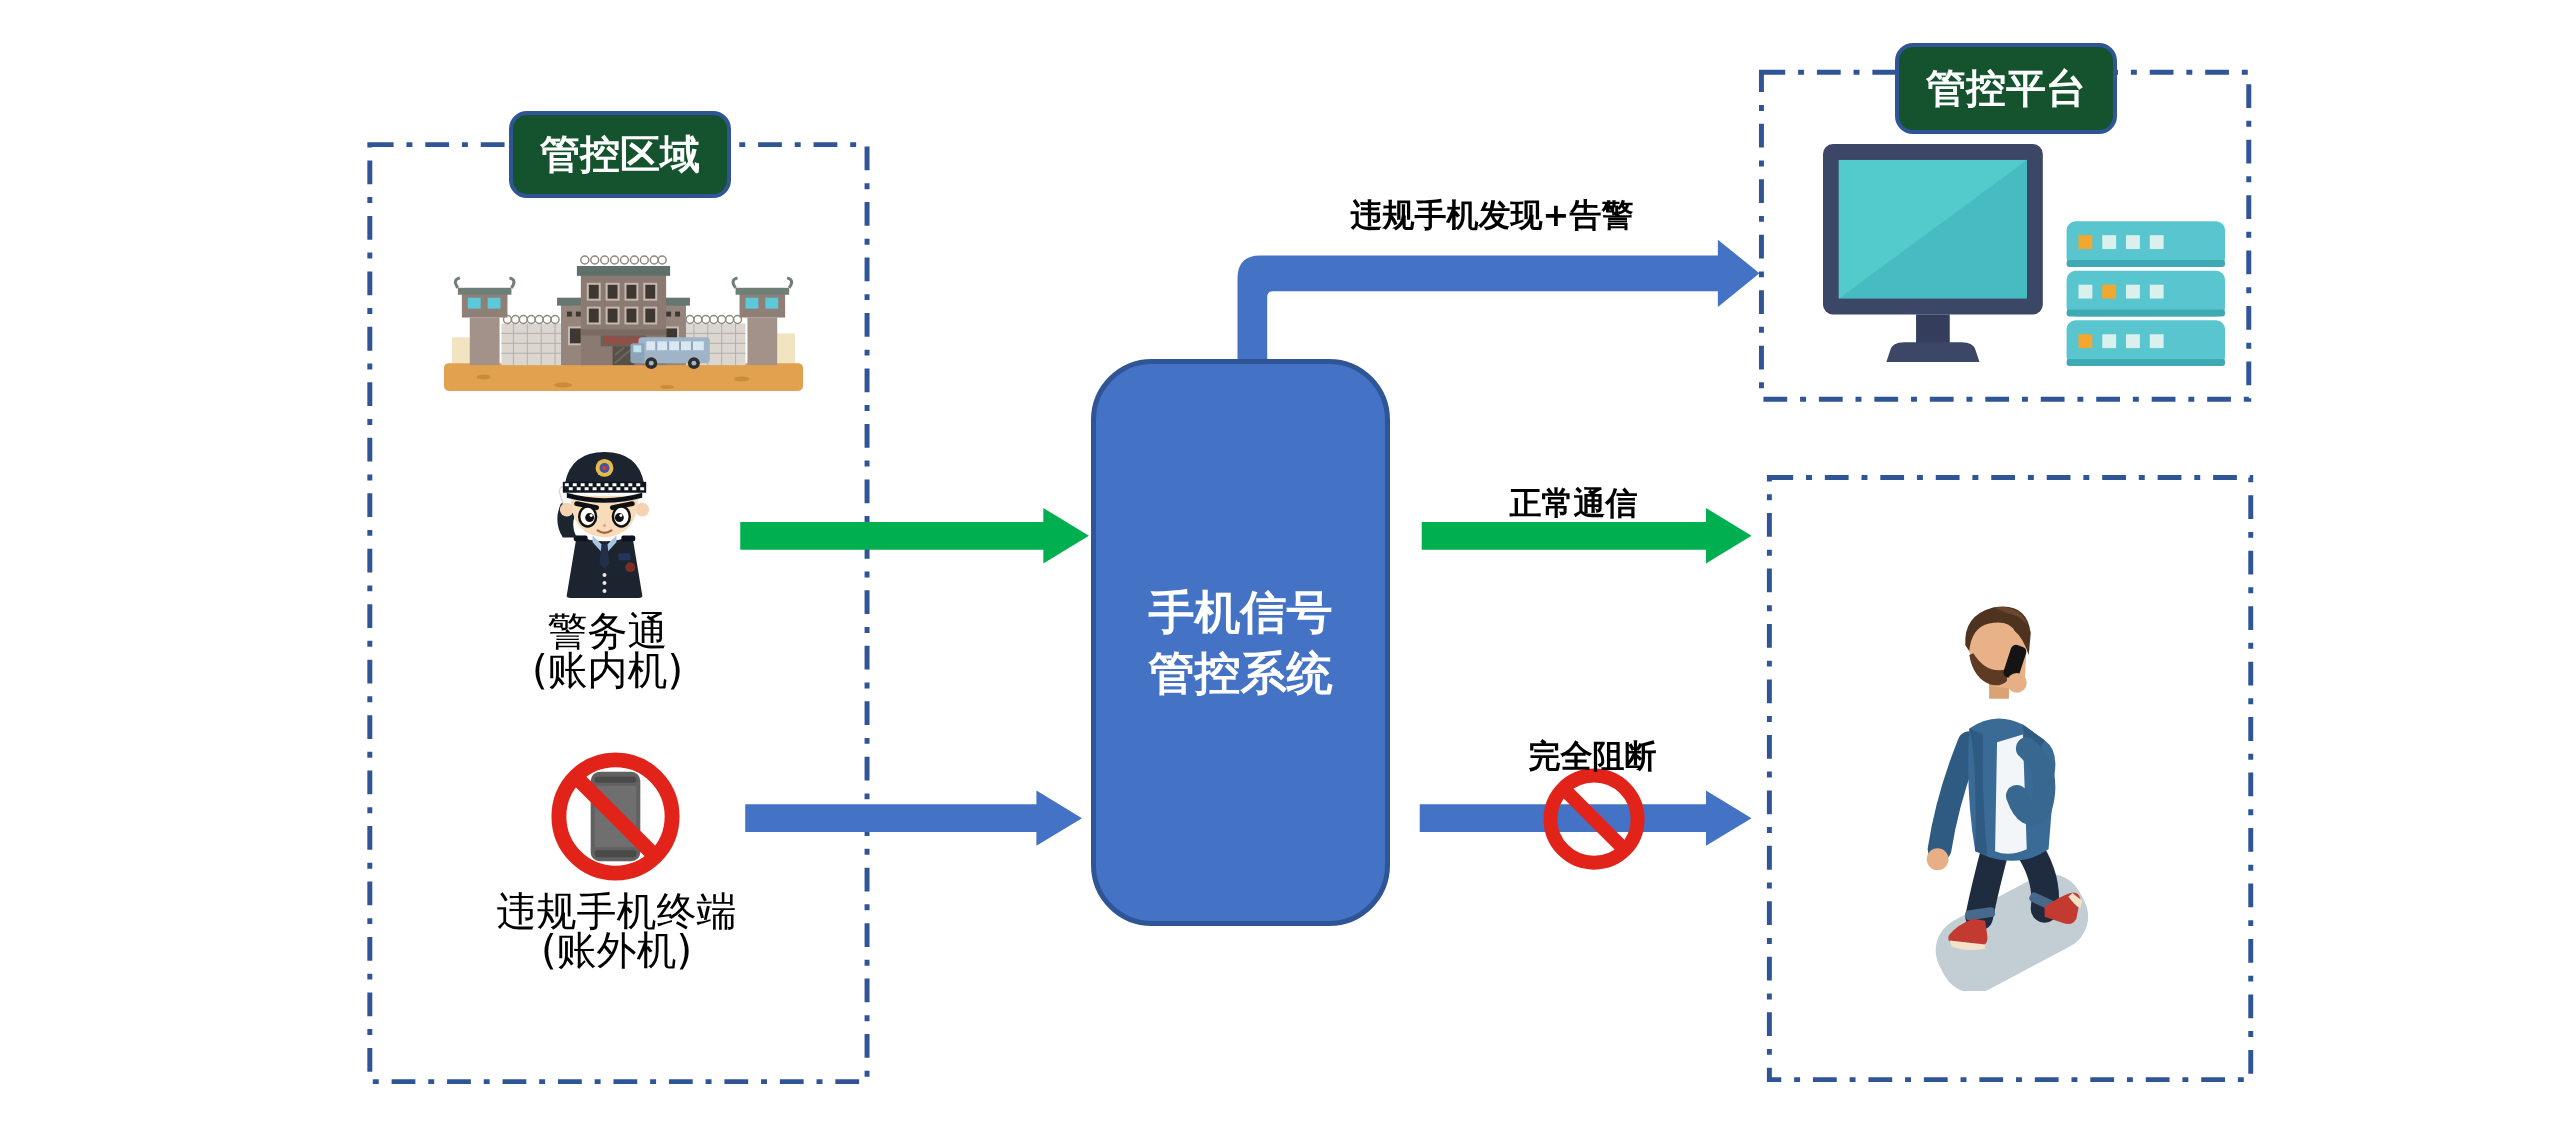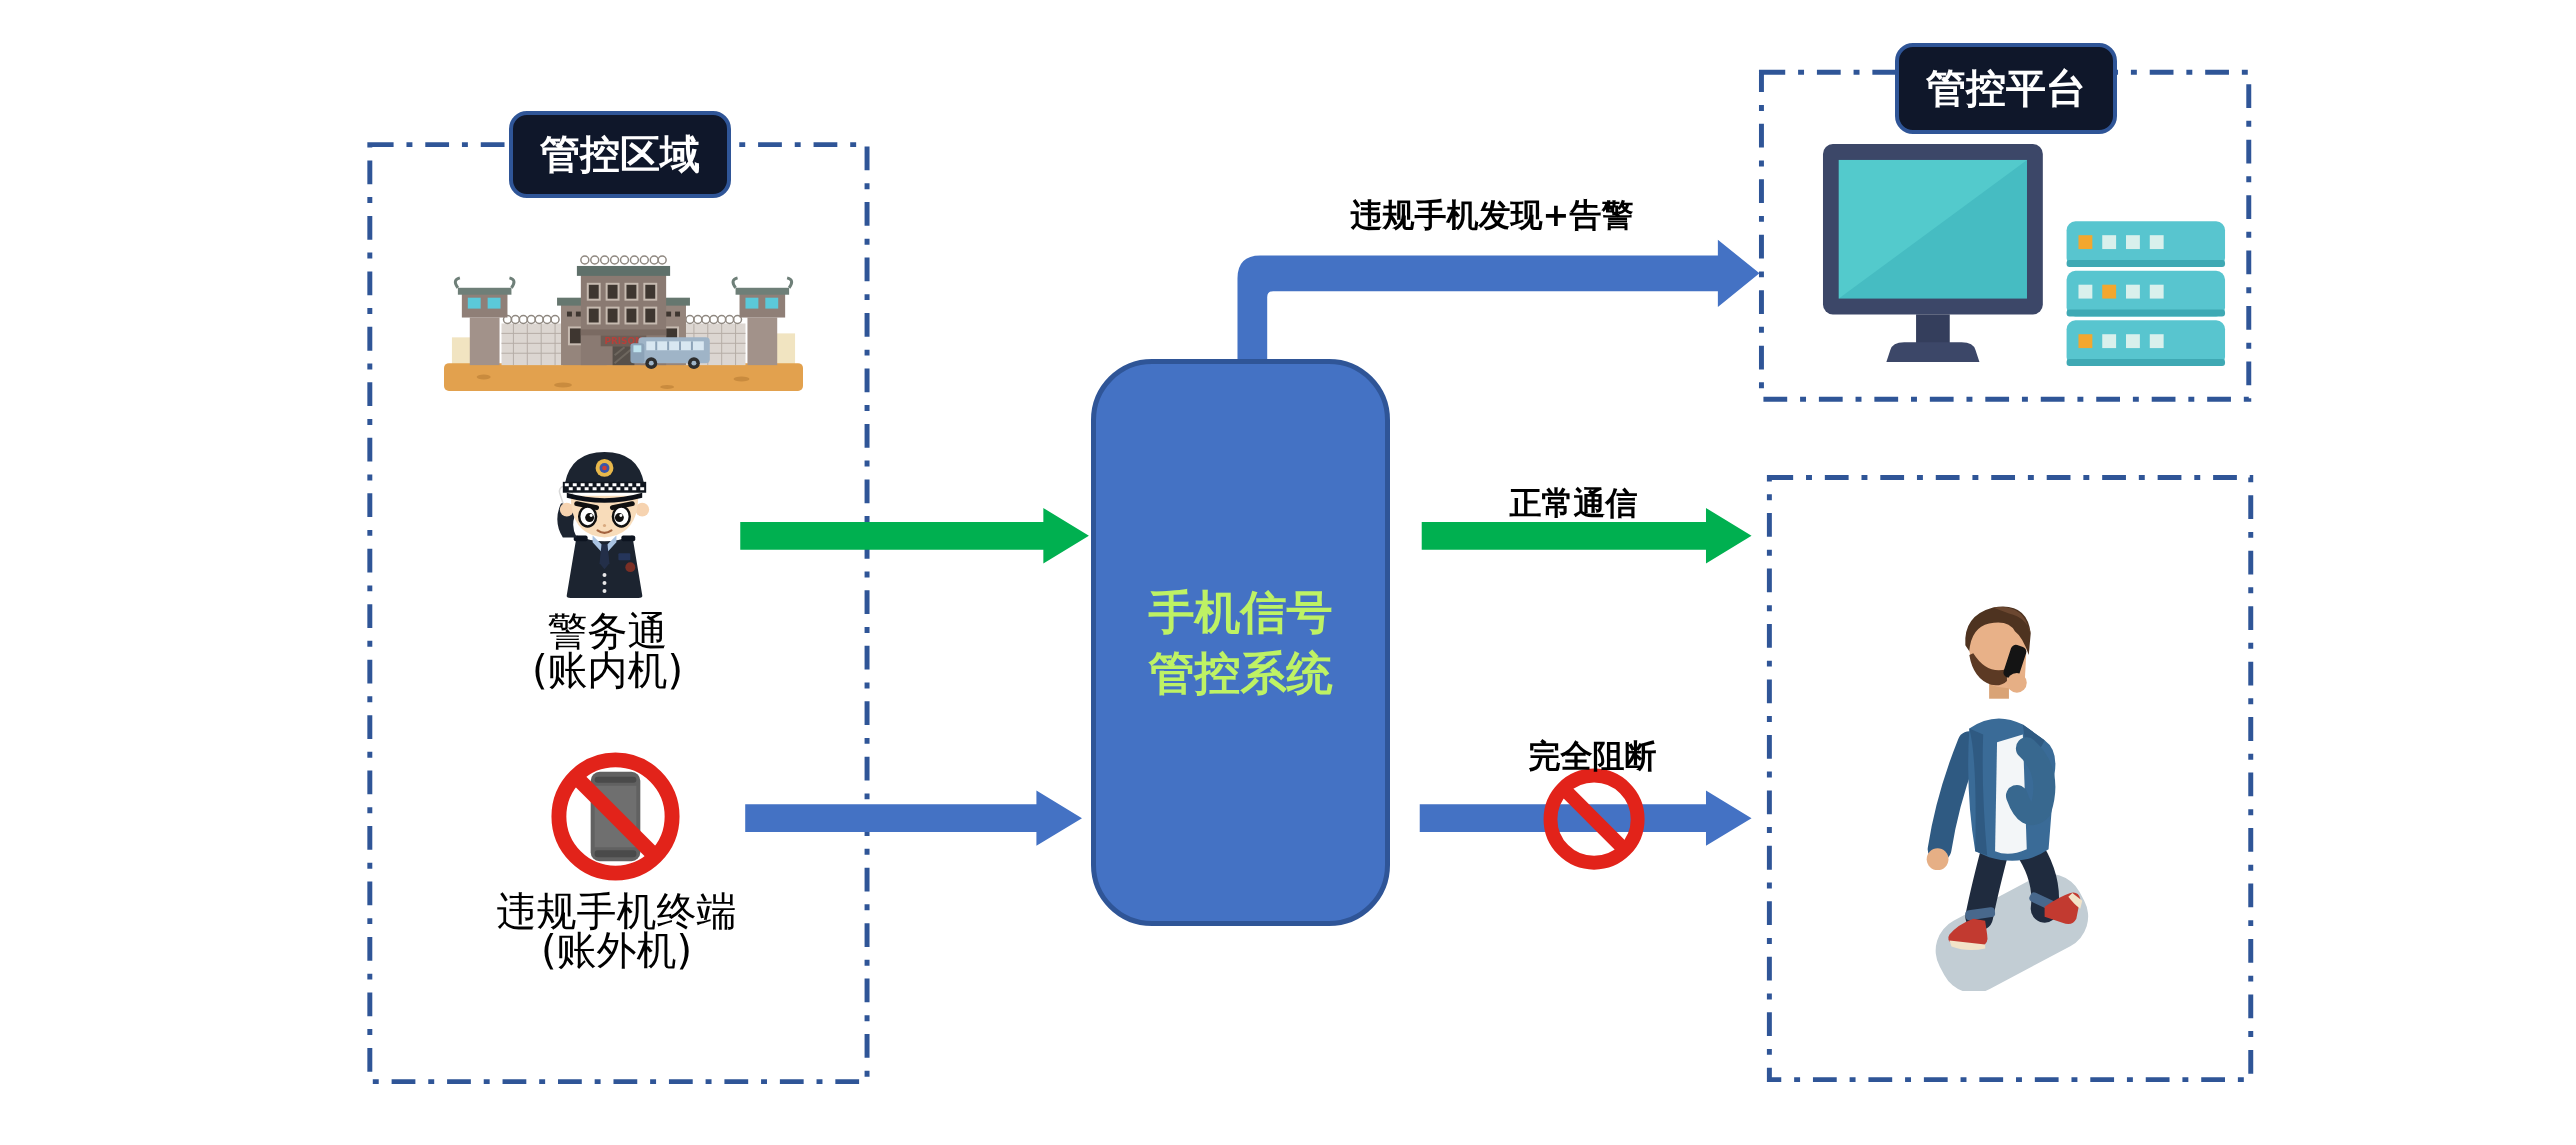--- a/index.html
+++ b/index.html
@@ -9,7 +9,7 @@
   }
   .layer{position:absolute;left:0;top:0;width:2576px;height:1145px;}
   .pill{
-    position:absolute;background:#0f172a;border:4px solid #2F5597;border-radius:18px;
+    position:absolute;background:#14532d;border:4px solid #2F5597;border-radius:18px;
     color:#ffffff;font-weight:bold;font-size:40px;display:flex;align-items:center;justify-content:center;
     box-sizing:border-box;z-index:5;
   }

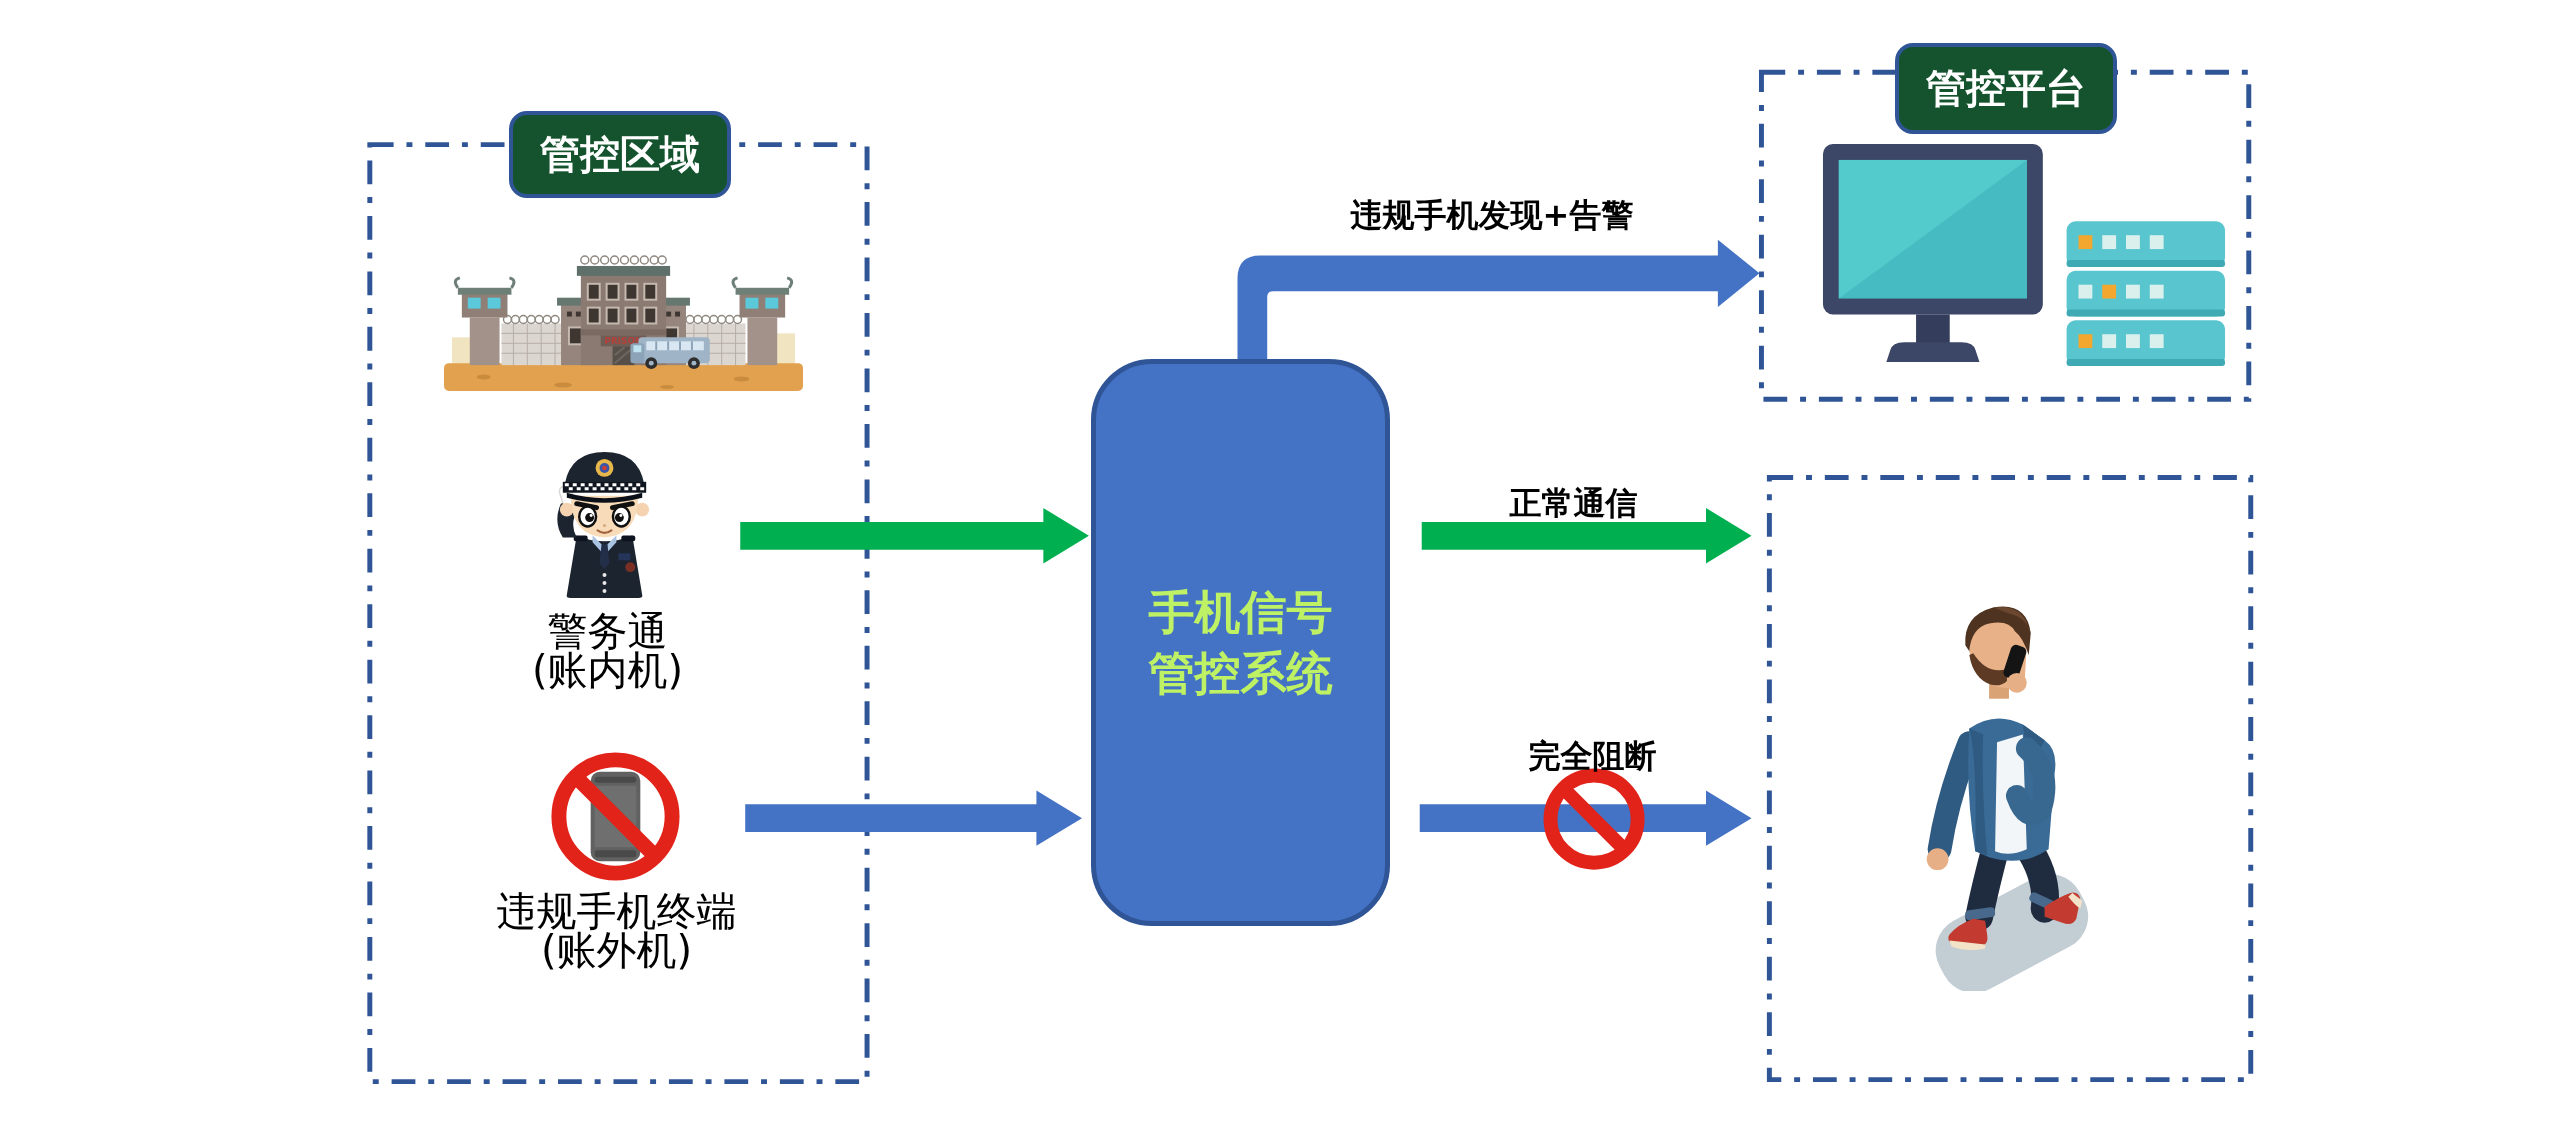--- a/index.html
+++ b/index.html
@@ -17,7 +17,7 @@
     position:absolute;left:1091px;top:359px;width:299px;height:567px;background:#4472C4;
     border:5px solid #2F5597;border-radius:61px;box-sizing:border-box;
     display:flex;flex-direction:column;align-items:center;justify-content:center;
-    color:#bef264;font-weight:bold;font-size:46px;line-height:61px;z-index:4;
+    color:#ffffff;font-weight:bold;font-size:46px;line-height:61px;z-index:4;
   }
   .arrow-label{
     position:absolute;color:#000000;font-weight:bold;font-size:32px;text-align:center;z-index:6;white-space:nowrap;

